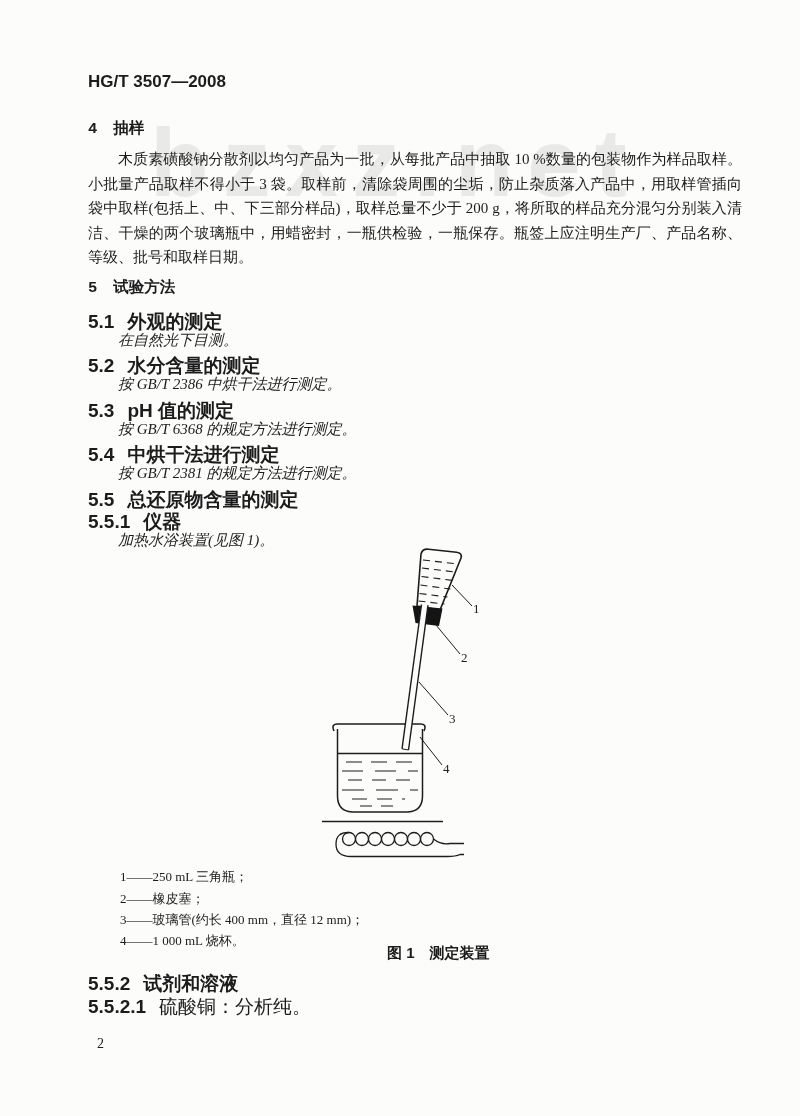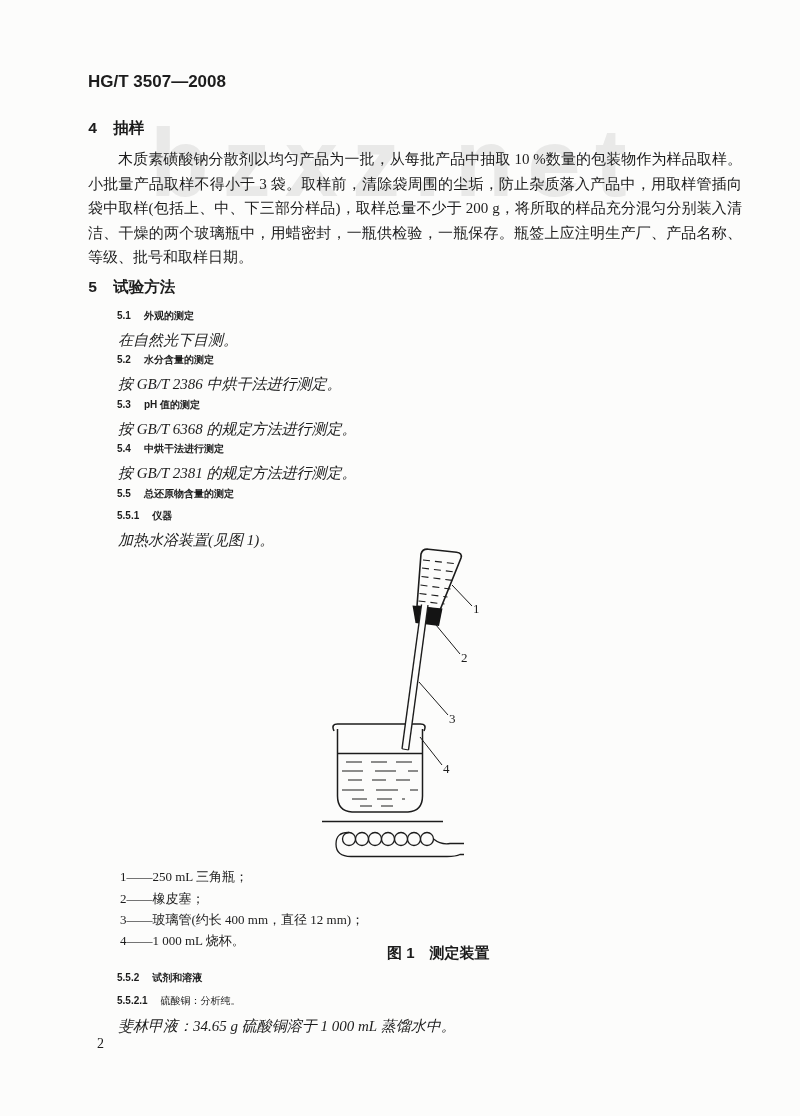--- a/index.html
+++ b/index.html
@@ -36,9 +36,8 @@
   .h1 .num{margin-right:16px;}
   .h2{
     font-family:"Liberation Sans", sans-serif;
-    font-weight:bold;font-size:10px;
+    font-weight:bold;font-size:19px;
     left:88px;
-    margin-left:29px;
   }
   .h2 .num{margin-right:13px;}
   .h2 .plain{font-family:"Liberation Serif", serif;font-weight:normal;}

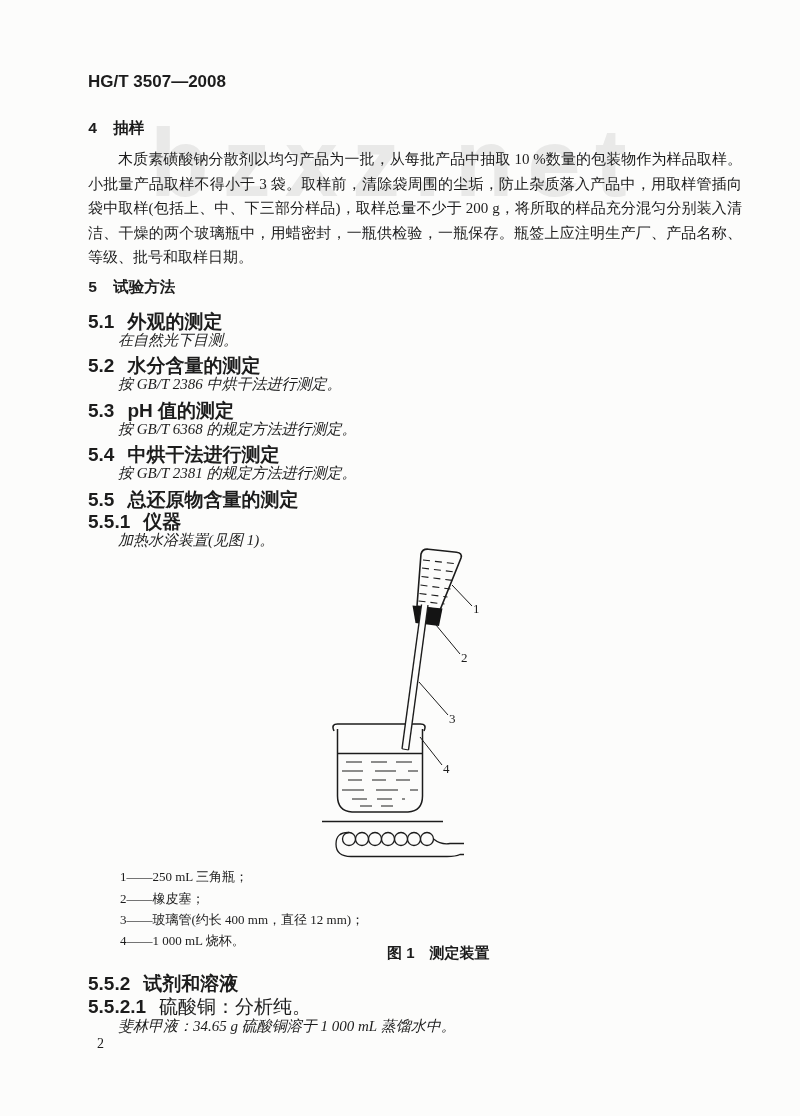--- a/index.html
+++ b/index.html
@@ -197,7 +197,6 @@
     <div class="abs h2" style="top:994px">
       <span class="num">5.5.2.1</span><span class="plain">硫酸铜：分析纯。</span>
     </div>
-    <div class="abs body-line" style="top:1017px">斐林甲液：34.65 g 硫酸铜溶于 1 000 mL 蒸馏水中。</div>
 
     <div class="abs page-num">2</div>
 

